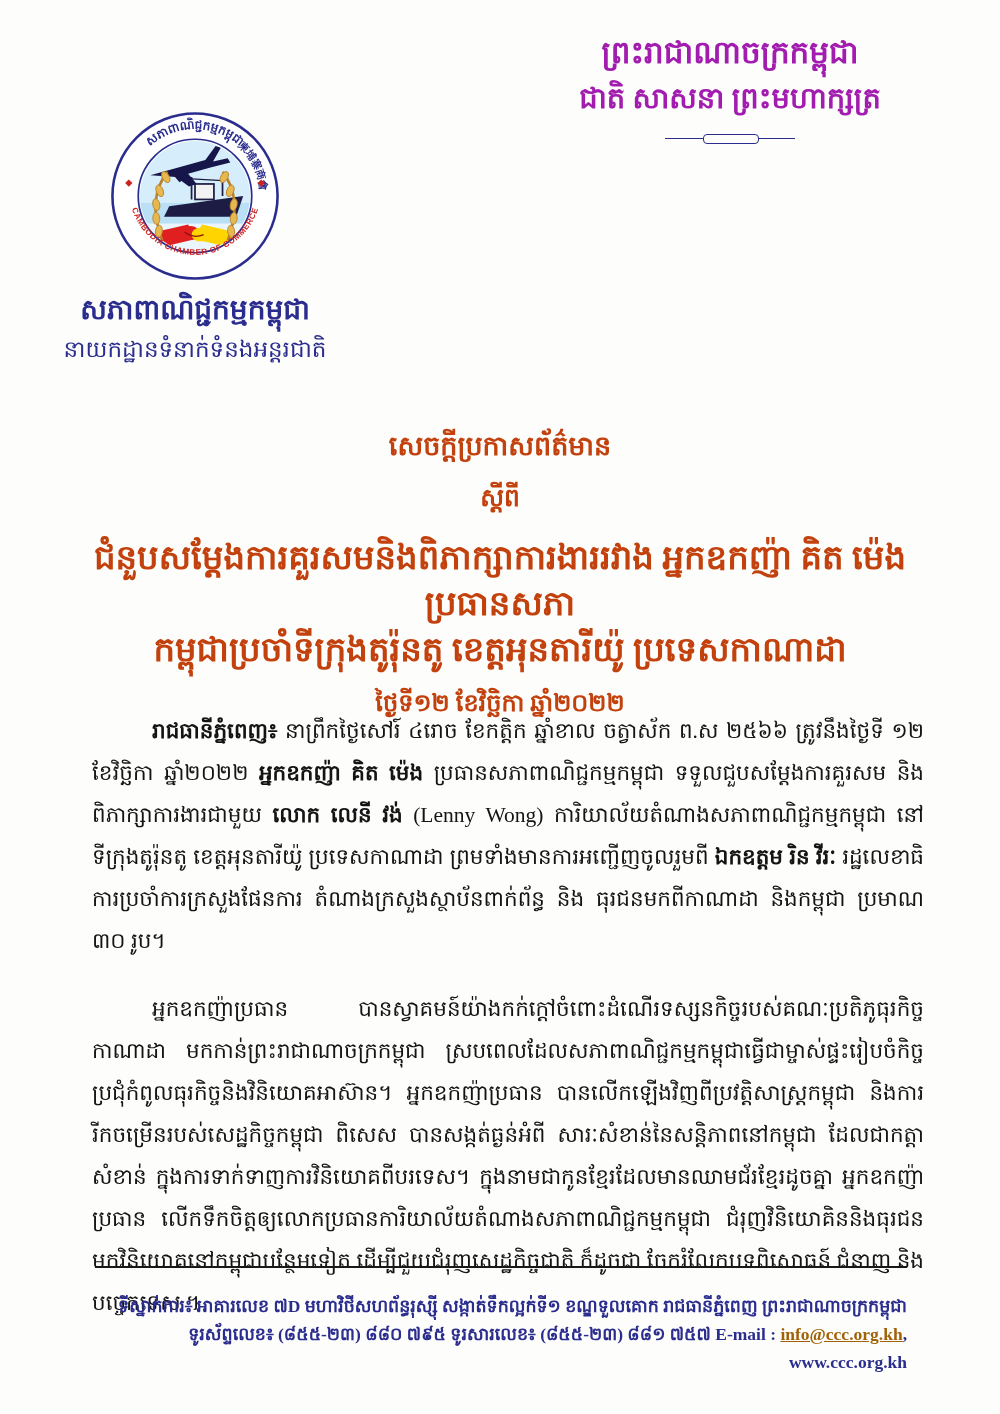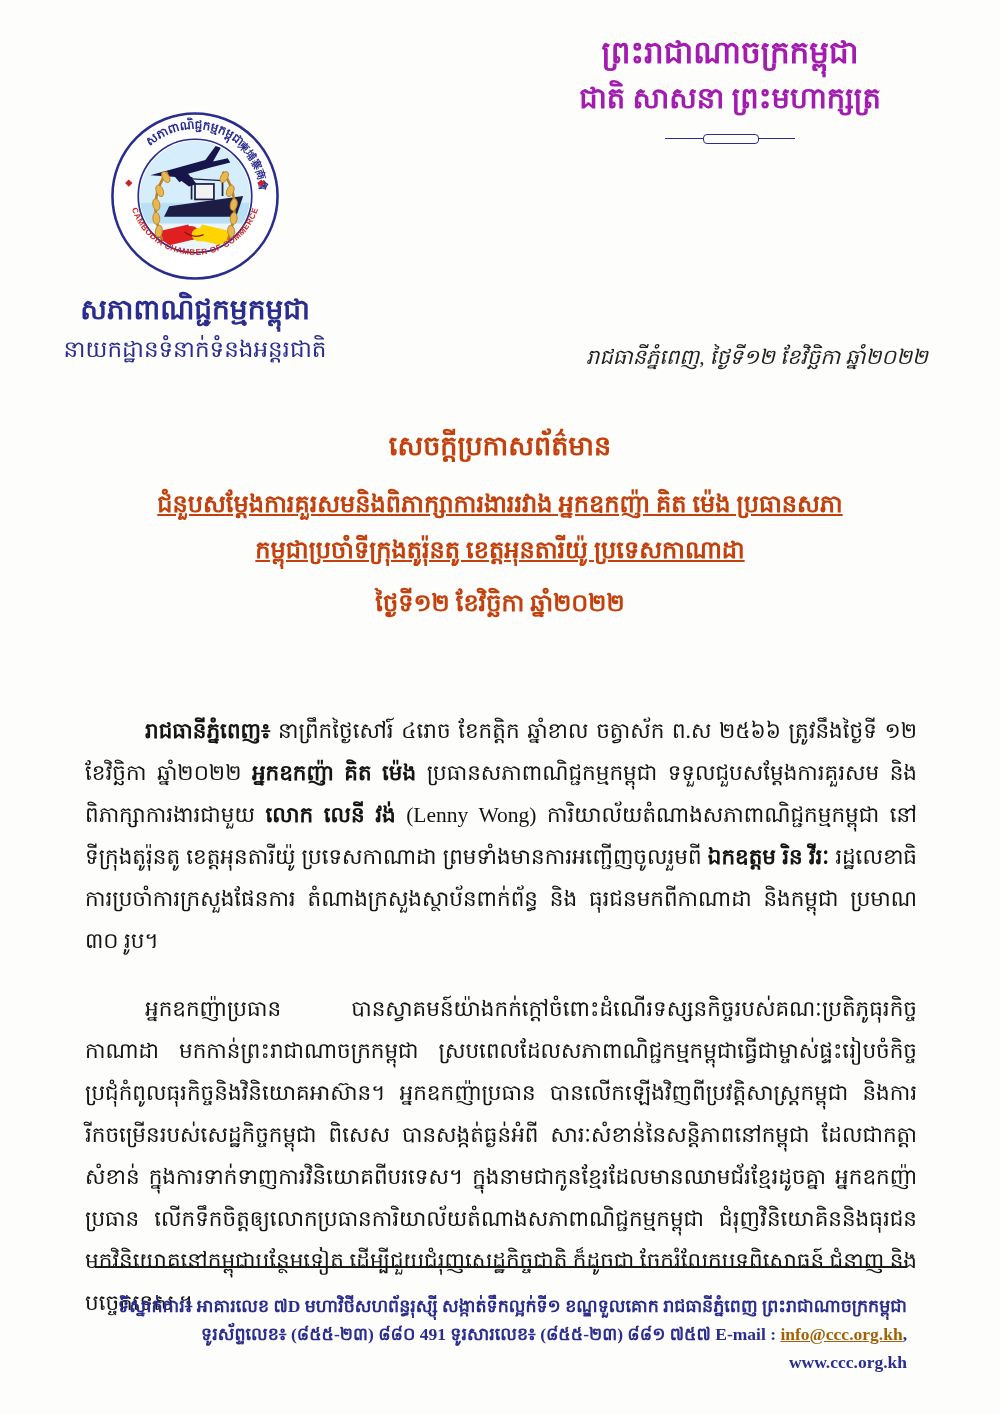--- a/index.html
+++ b/index.html
@@ -161,7 +161,6 @@
   </div>
 
   <div class="dateline">
-    <div>រាជធានីភ្នំពេញ, ថ្ងៃទី១២ ខែវិច្ឆិកា ឆ្នាំ២០២២</div>
   </div>
 
   <div class="titleblock">

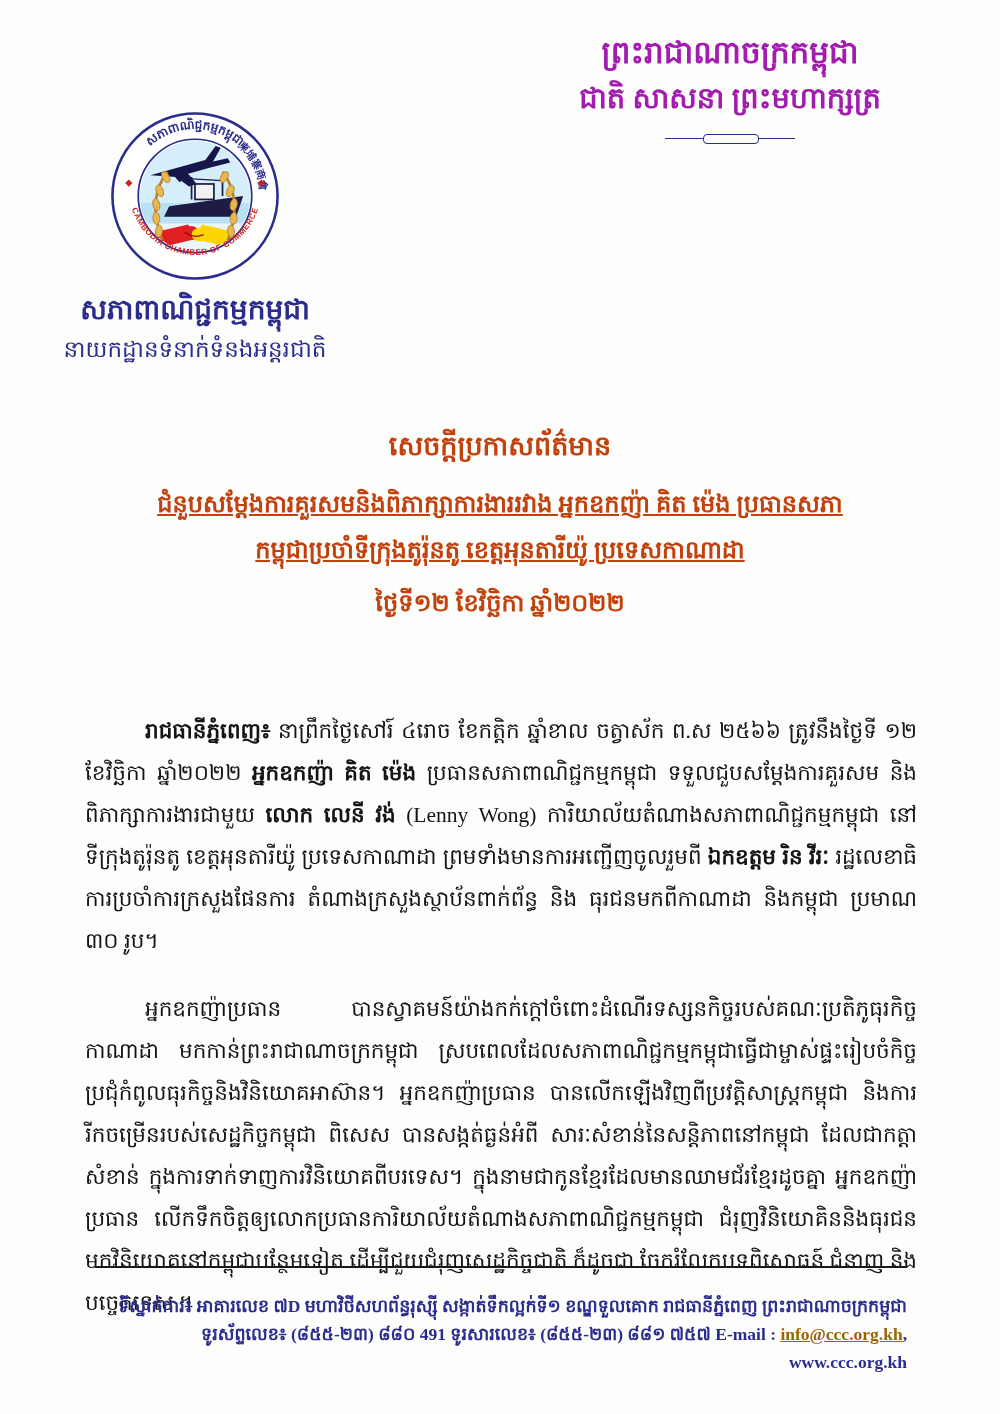--- a/index.html
+++ b/index.html
@@ -165,6 +165,7 @@
 
   <div class="titleblock">
     <div class="t1">សេចក្តីប្រកាសព័ត៌មាន</div>
+    <div class="t2">ស្តីពី</div>
     <div class="hline">ជំនួបសម្តែងការគួរសមនិងពិភាក្សាការងាររវាង អ្នកឧកញ៉ា គិត ម៉េង ប្រធានសភា</div>
     <div class="hline">កម្ពុជាប្រចាំទីក្រុងតូរ៉ុនតូ ខេត្តអុនតារីយ៉ូ ប្រទេសកាណាដា</div>
     <div class="hdate">ថ្ងៃទី១២ ខែវិច្ឆិកា ឆ្នាំ២០២២</div>

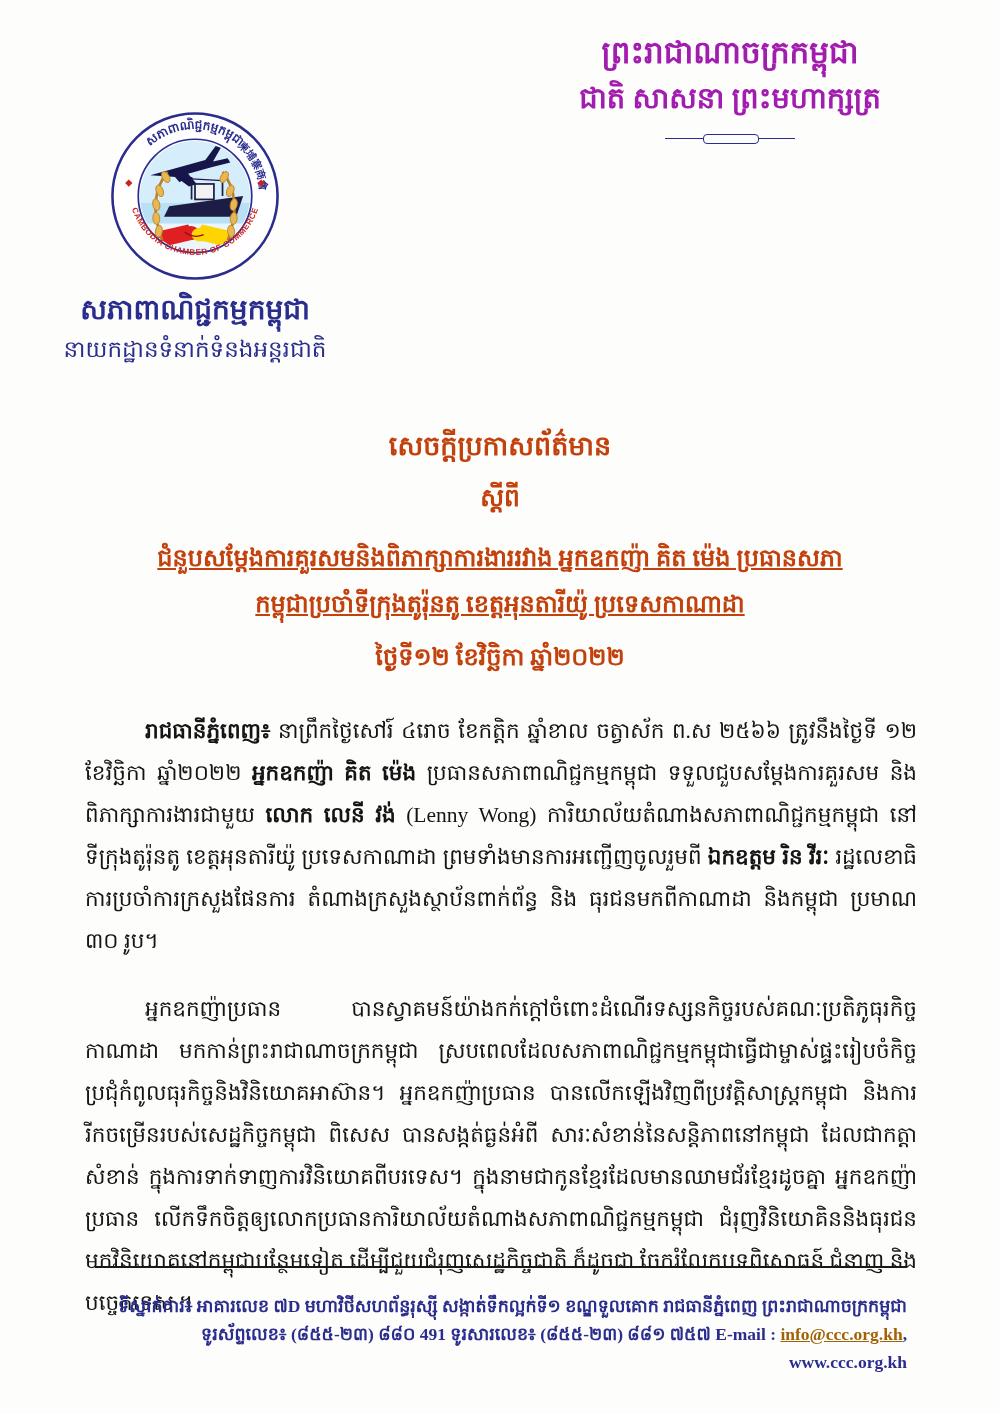--- a/index.html
+++ b/index.html
@@ -52,7 +52,7 @@
   }
   .titleblock .t1{font-size:27px;line-height:36px;margin-bottom:17px;}
   .titleblock .t2{font-size:25px;line-height:34px;margin-bottom:20px;}
-  .titleblock .hline{font-size:24px;line-height:46px;text-decoration:underline;}
+  .titleblock .hline{font-size:34px;line-height:46px;}
   .titleblock .hdate{font-size:24px;line-height:40px;margin-top:10px;}
   
   .bodytext{

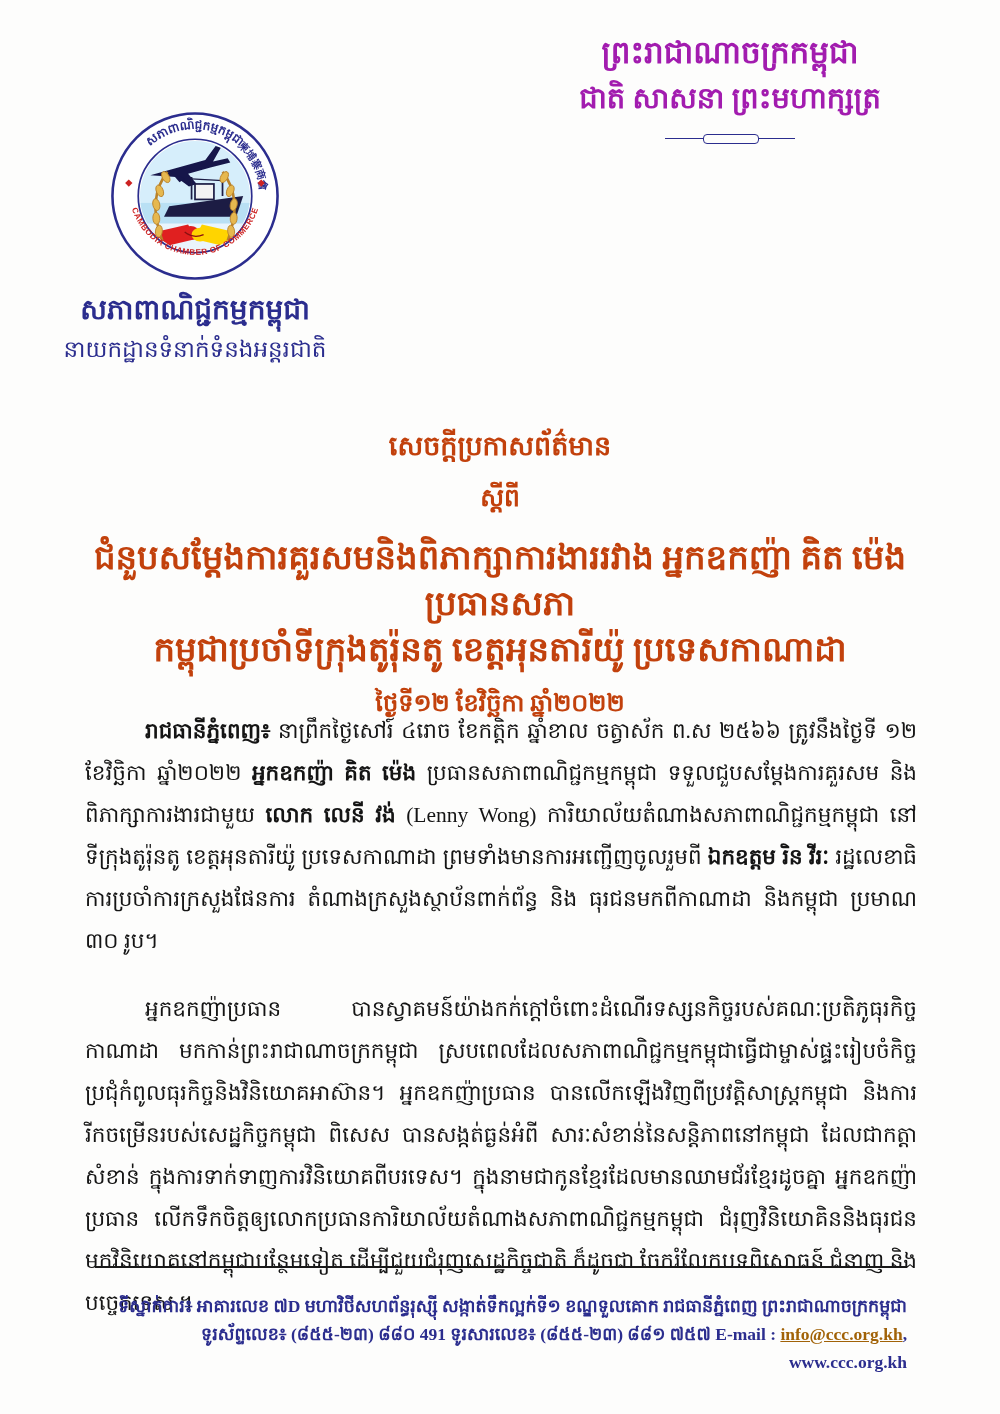--- a/index.html
+++ b/index.html
@@ -56,7 +56,7 @@
   .titleblock .hdate{font-size:24px;line-height:40px;margin-top:10px;}
   
   .bodytext{
-    position:absolute;top:710px;left:85px;width:832px;
+    position:absolute;top:710px;left:92px;width:832px;
     font-size:21.5px;line-height:42px;text-align:justify;color:#141414;
   }
   .bodytext p{margin:0;text-indent:60px;}

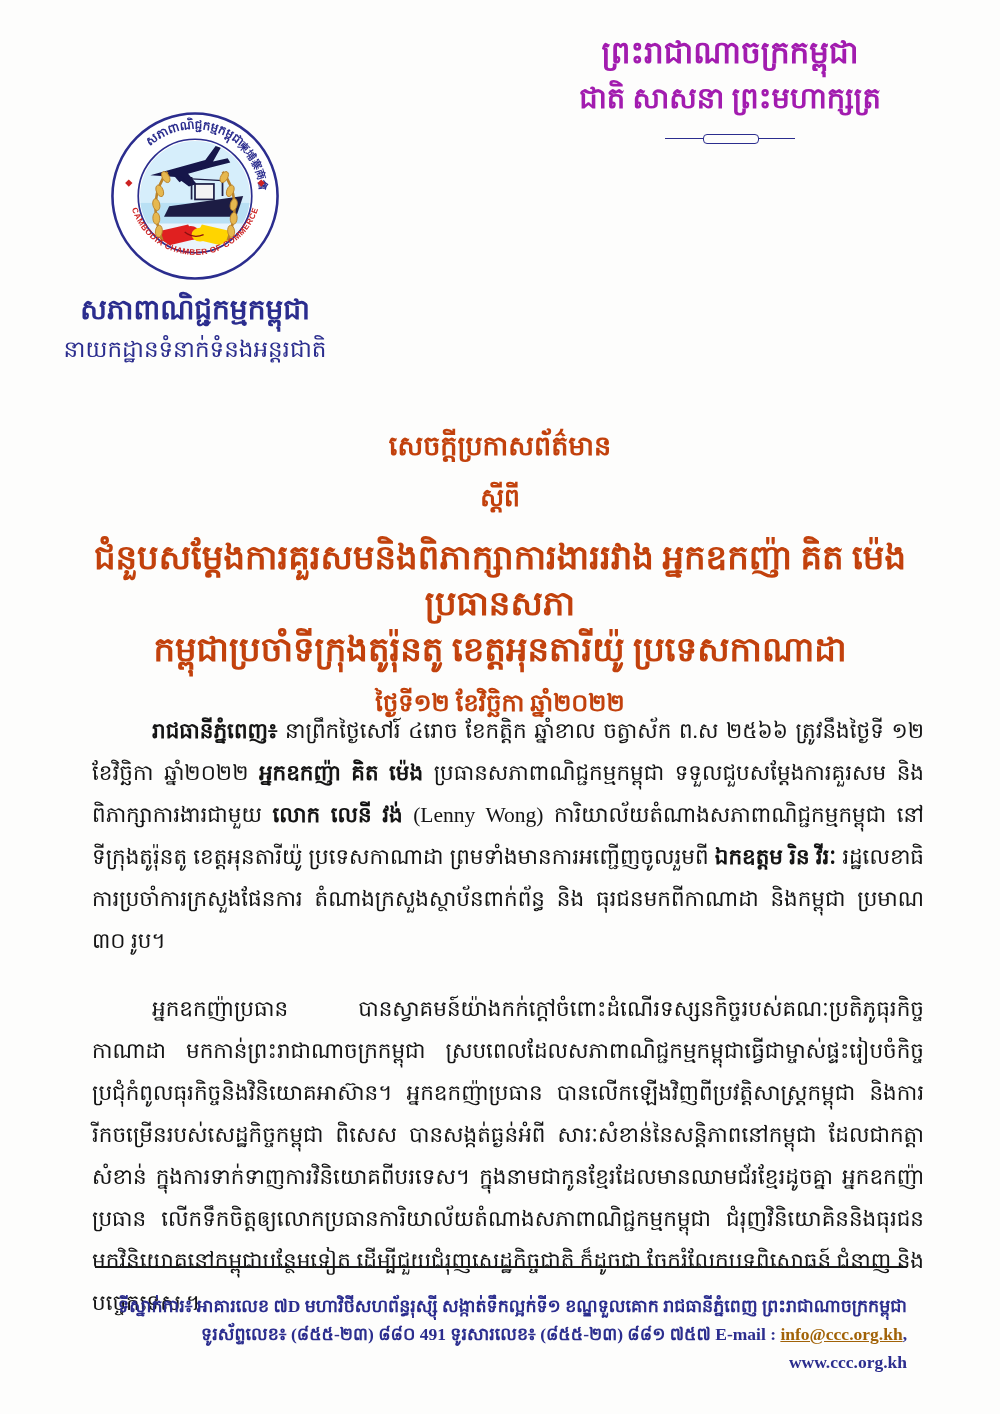--- a/index.html
+++ b/index.html
@@ -179,7 +179,7 @@
   <div class="footer">
     <div>ទីស្នាក់ការ៖ អាគារលេខ ៧D មហាវិថីសហព័ន្ធរុស្ស៊ី សង្កាត់ទឹកល្អក់ទី១ ខណ្ឌទួលគោក រាជធានីភ្នំពេញ ព្រះរាជាណាចក្រកម្ពុជា</div>
     <div>
-      <span>ទូរស័ព្ទលេខ៖ (៨៥៥-២៣) ៨៨០ 491 ទូរសារលេខ៖ (៨៥៥-២៣) ៨៨១ ៧៥៧ E-mail : </span><a href="#">info@ccc.org.kh</a><span>, www.ccc.org.kh</span>
+      <span>ទូរស័ព្ទលេខ៖ (៨៥៥-២៣) ៨៨០ ៧៩៥ ទូរសារលេខ៖ (៨៥៥-២៣) ៨៨១ ៧៥៧ E-mail : </span><a href="#">info@ccc.org.kh</a><span>, www.ccc.org.kh</span>
     </div>
   </div>
 

